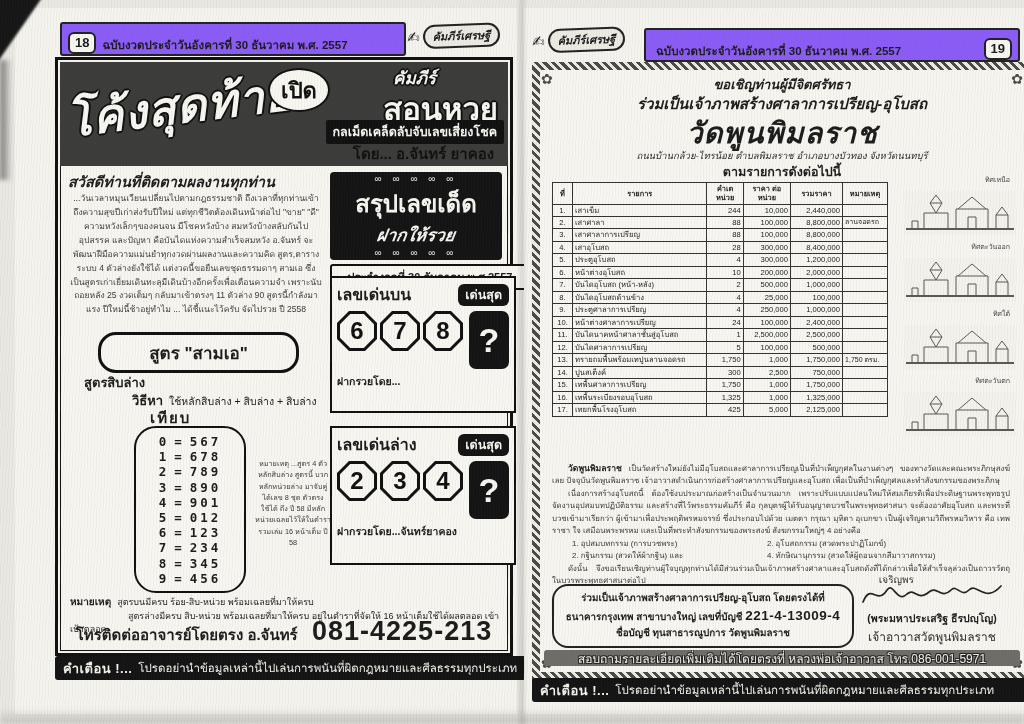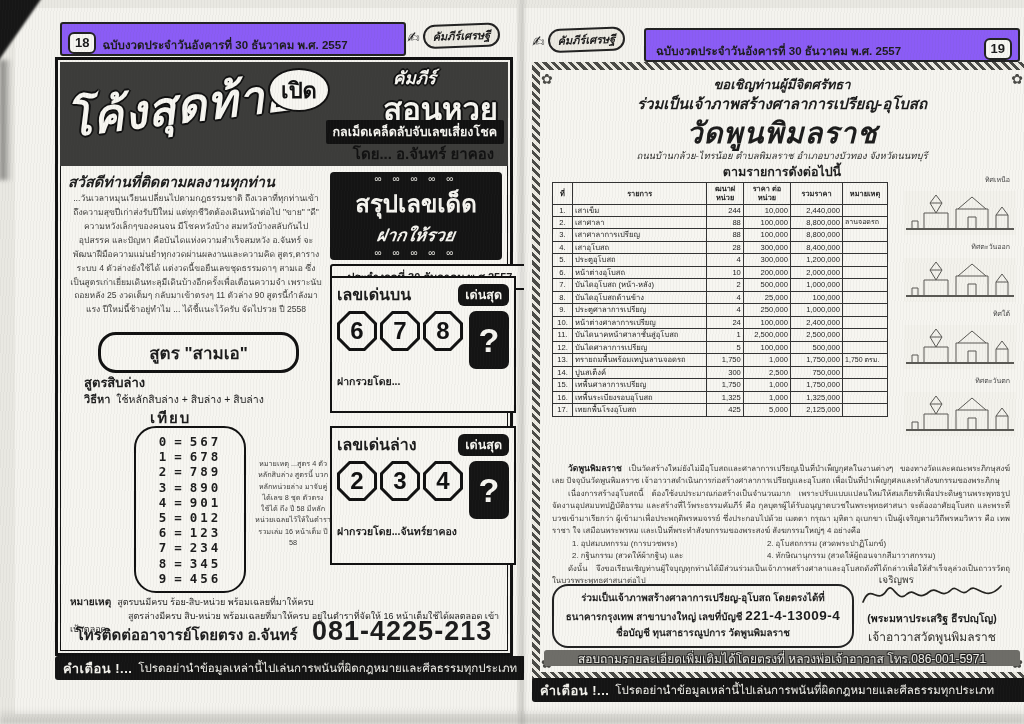--- a/index.html
+++ b/index.html
@@ -321,7 +321,7 @@
             <tr id="temple-head">
               <th>ที่</th>
               <th>รายการ</th>
-              <th>ฒนาฝ หน่วย</th>
+              <th>คำเต หน่วย</th>
               <th>ราคา ต่อหน่วย</th>
               <th>รวมราคา</th>
               <th>หมายเหตุ</th>

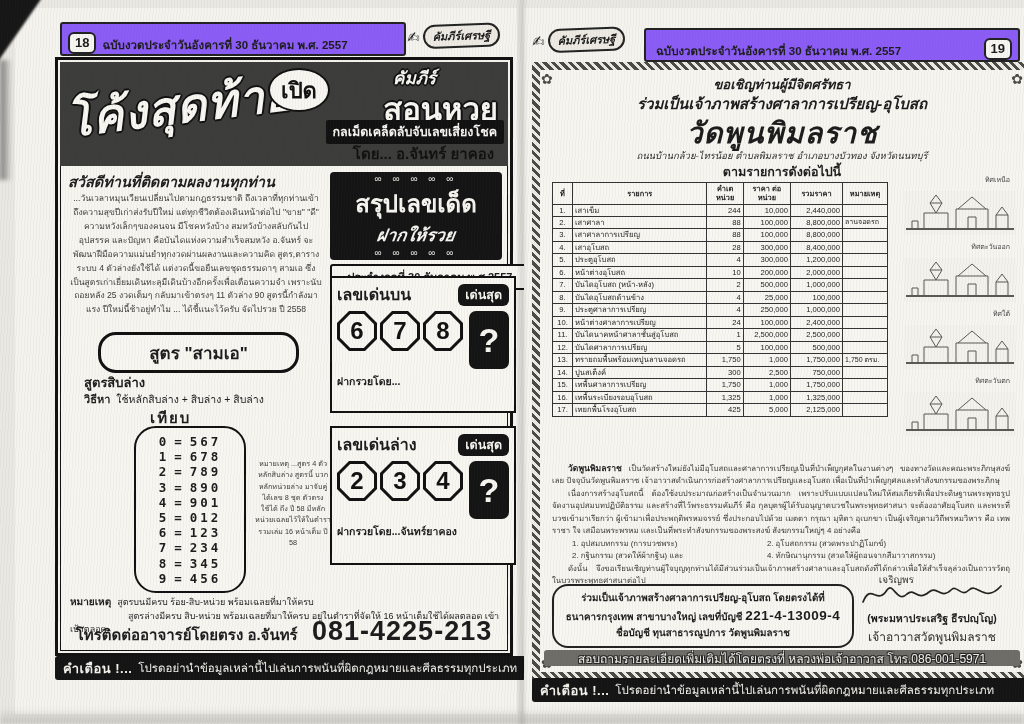--- a/index.html
+++ b/index.html
@@ -80,7 +80,7 @@
     text-align:center;font-size:17px;font-weight:bold;padding:4px 0;background:#f7f6f1;}
   .fsub{position:absolute;left:26px;top:312px;font-size:13px;font-weight:bold;}
   .fmethod{position:absolute;left:26px;top:330px;font-size:10.5px;}
-  .fmethod b{margin-right:6px;font-size:11px;}
+  .fmethod b{margin-right:6px;font-size:13px;margin-left:48px;}
   .fcompare{position:absolute;left:92px;top:346px;font-size:15px;font-weight:bold;letter-spacing:2px;}
   .clist{position:absolute;left:76px;top:366px;width:108px;border:2px solid #111;border-radius:22px;
     background:#f7f6f1;padding:6px 0 5px;}

